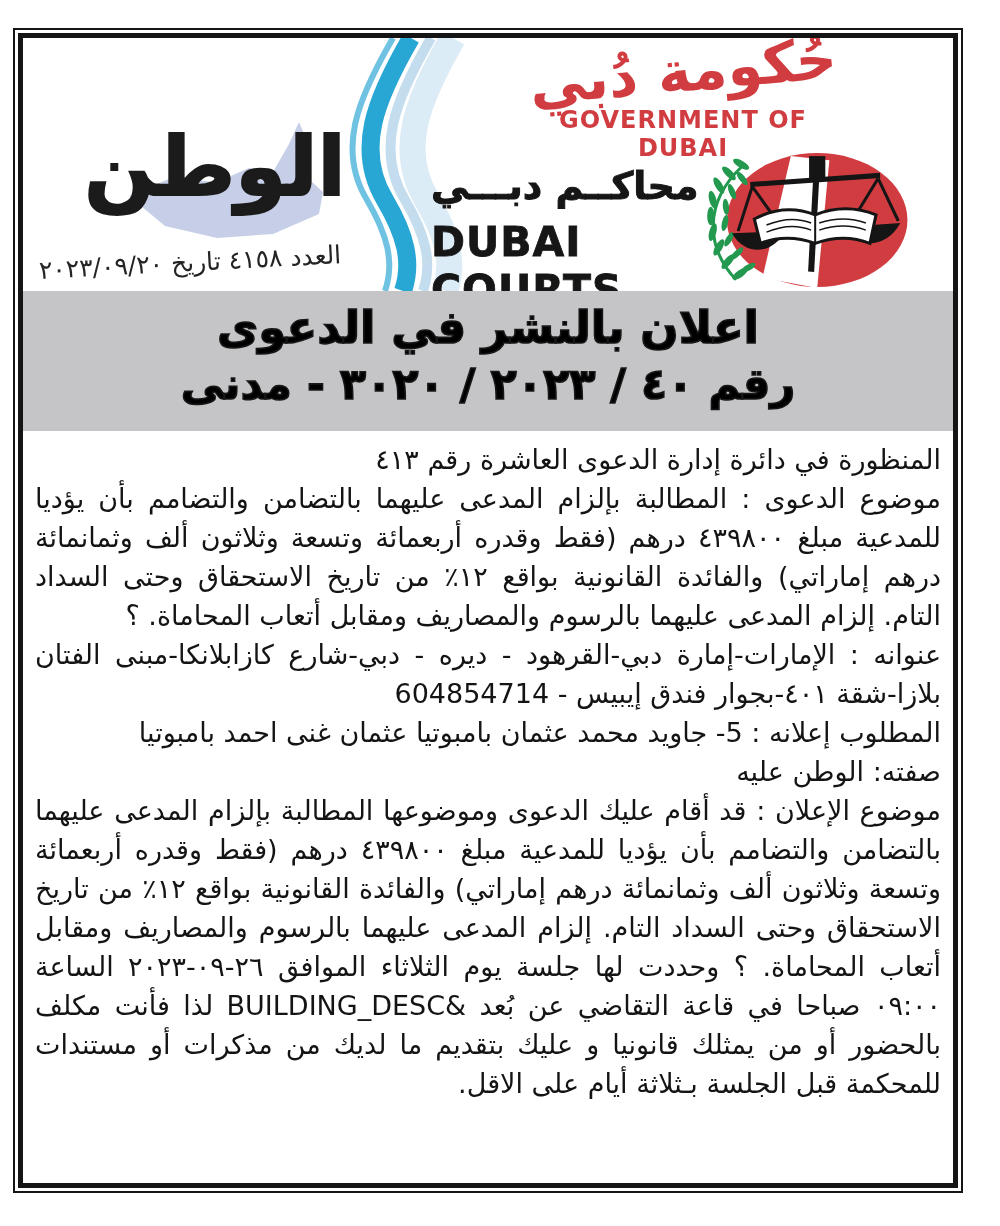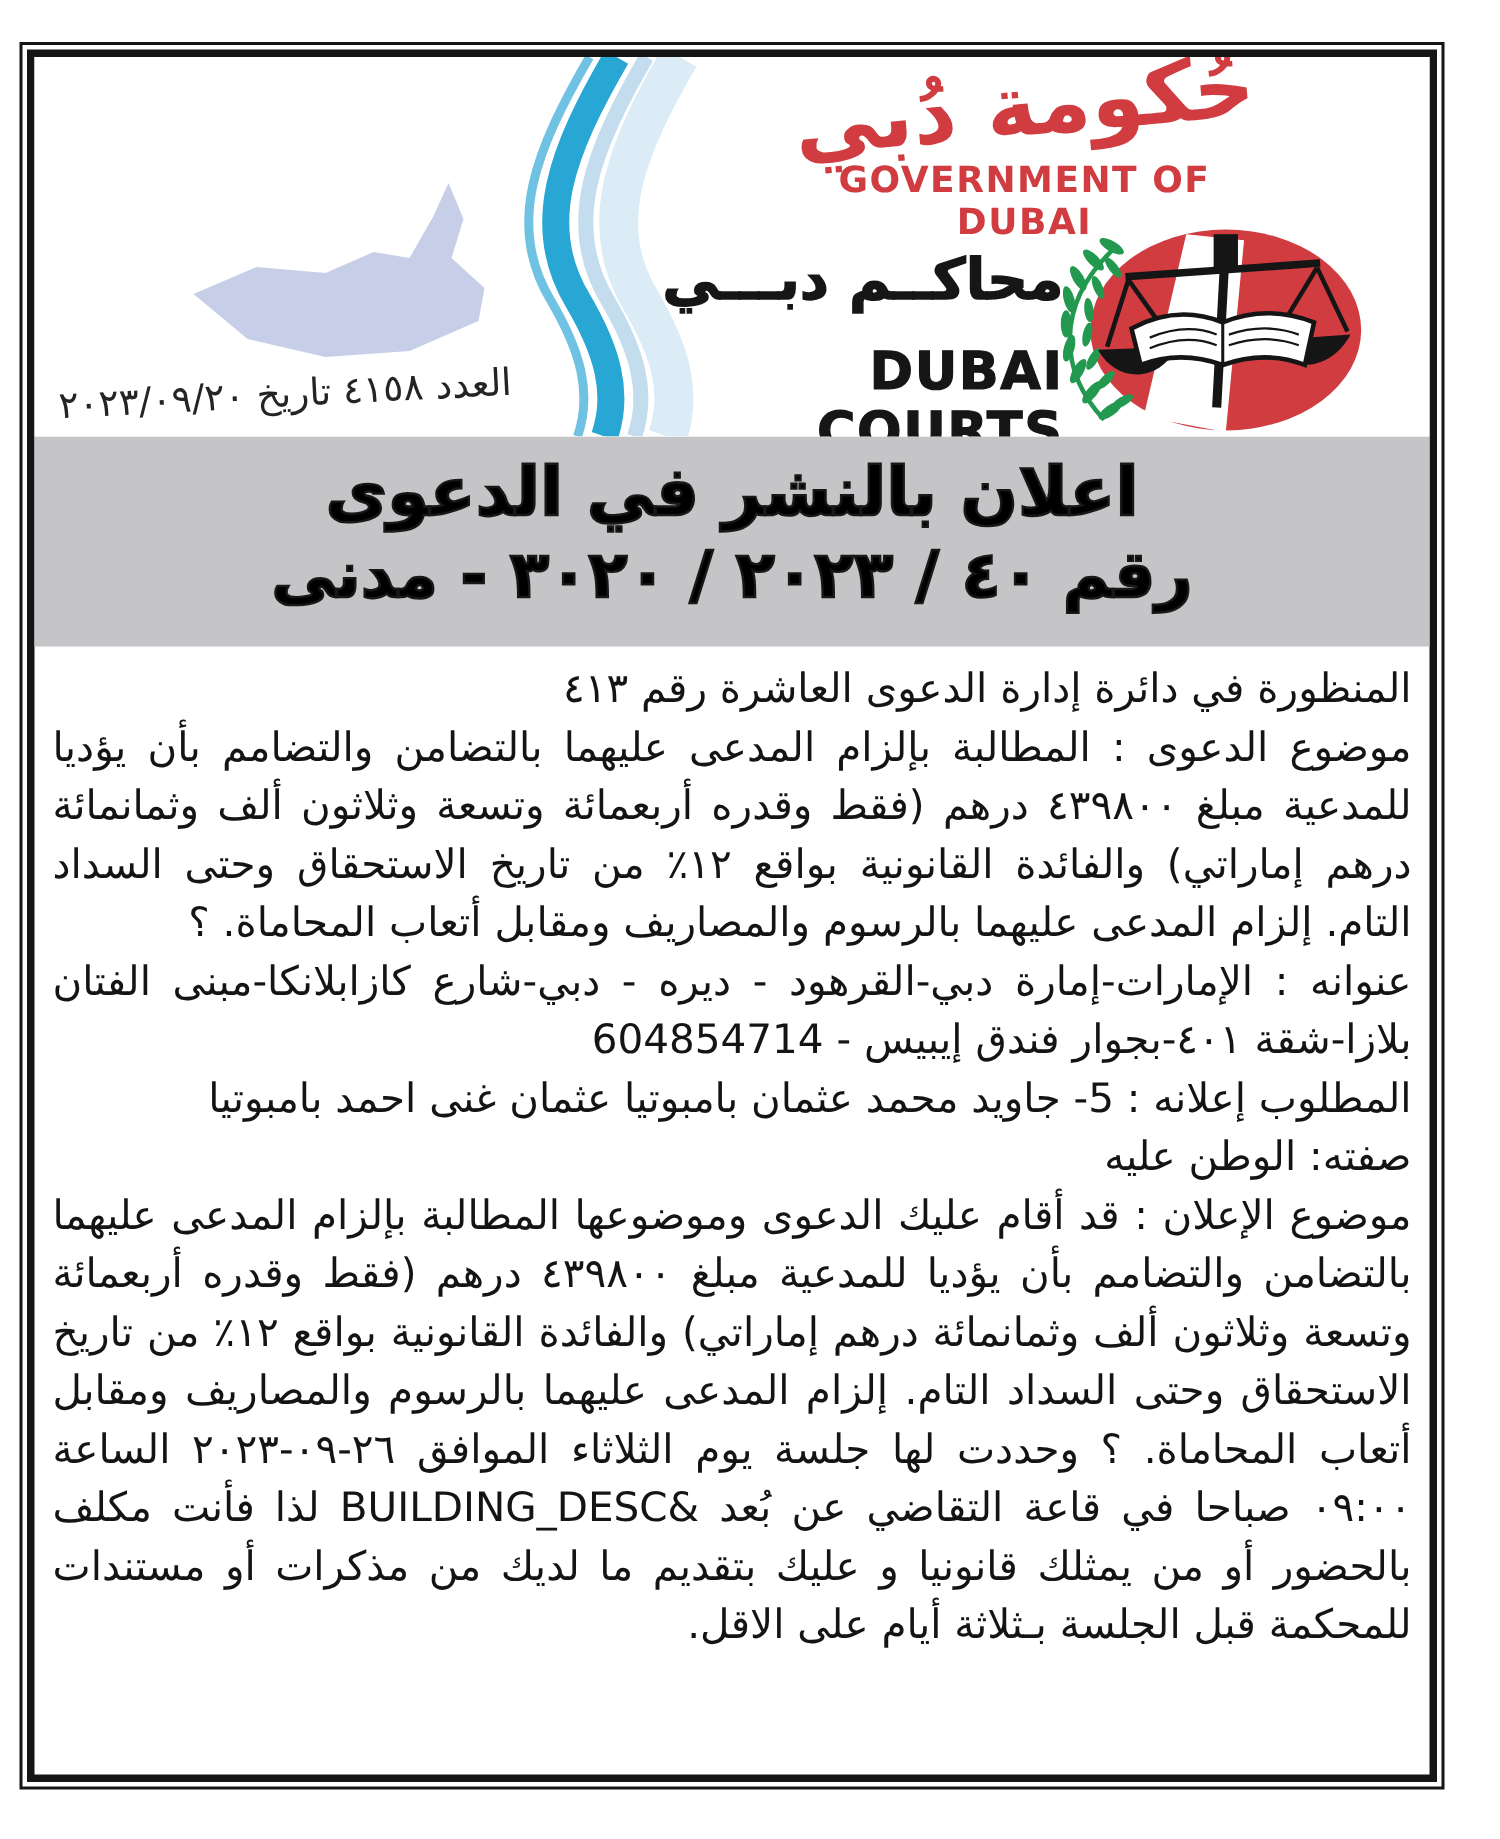--- a/index.html
+++ b/index.html
@@ -80,6 +80,7 @@
       </g>
     </svg>
 
+    <div class="alwatan" dir="rtl">الوطن</div>
     <div class="issue" dir="rtl">العدد ٤١٥٨ تاريخ ٢٠٢٣/٠٩/٢٠</div>
 
     <div class="gov">

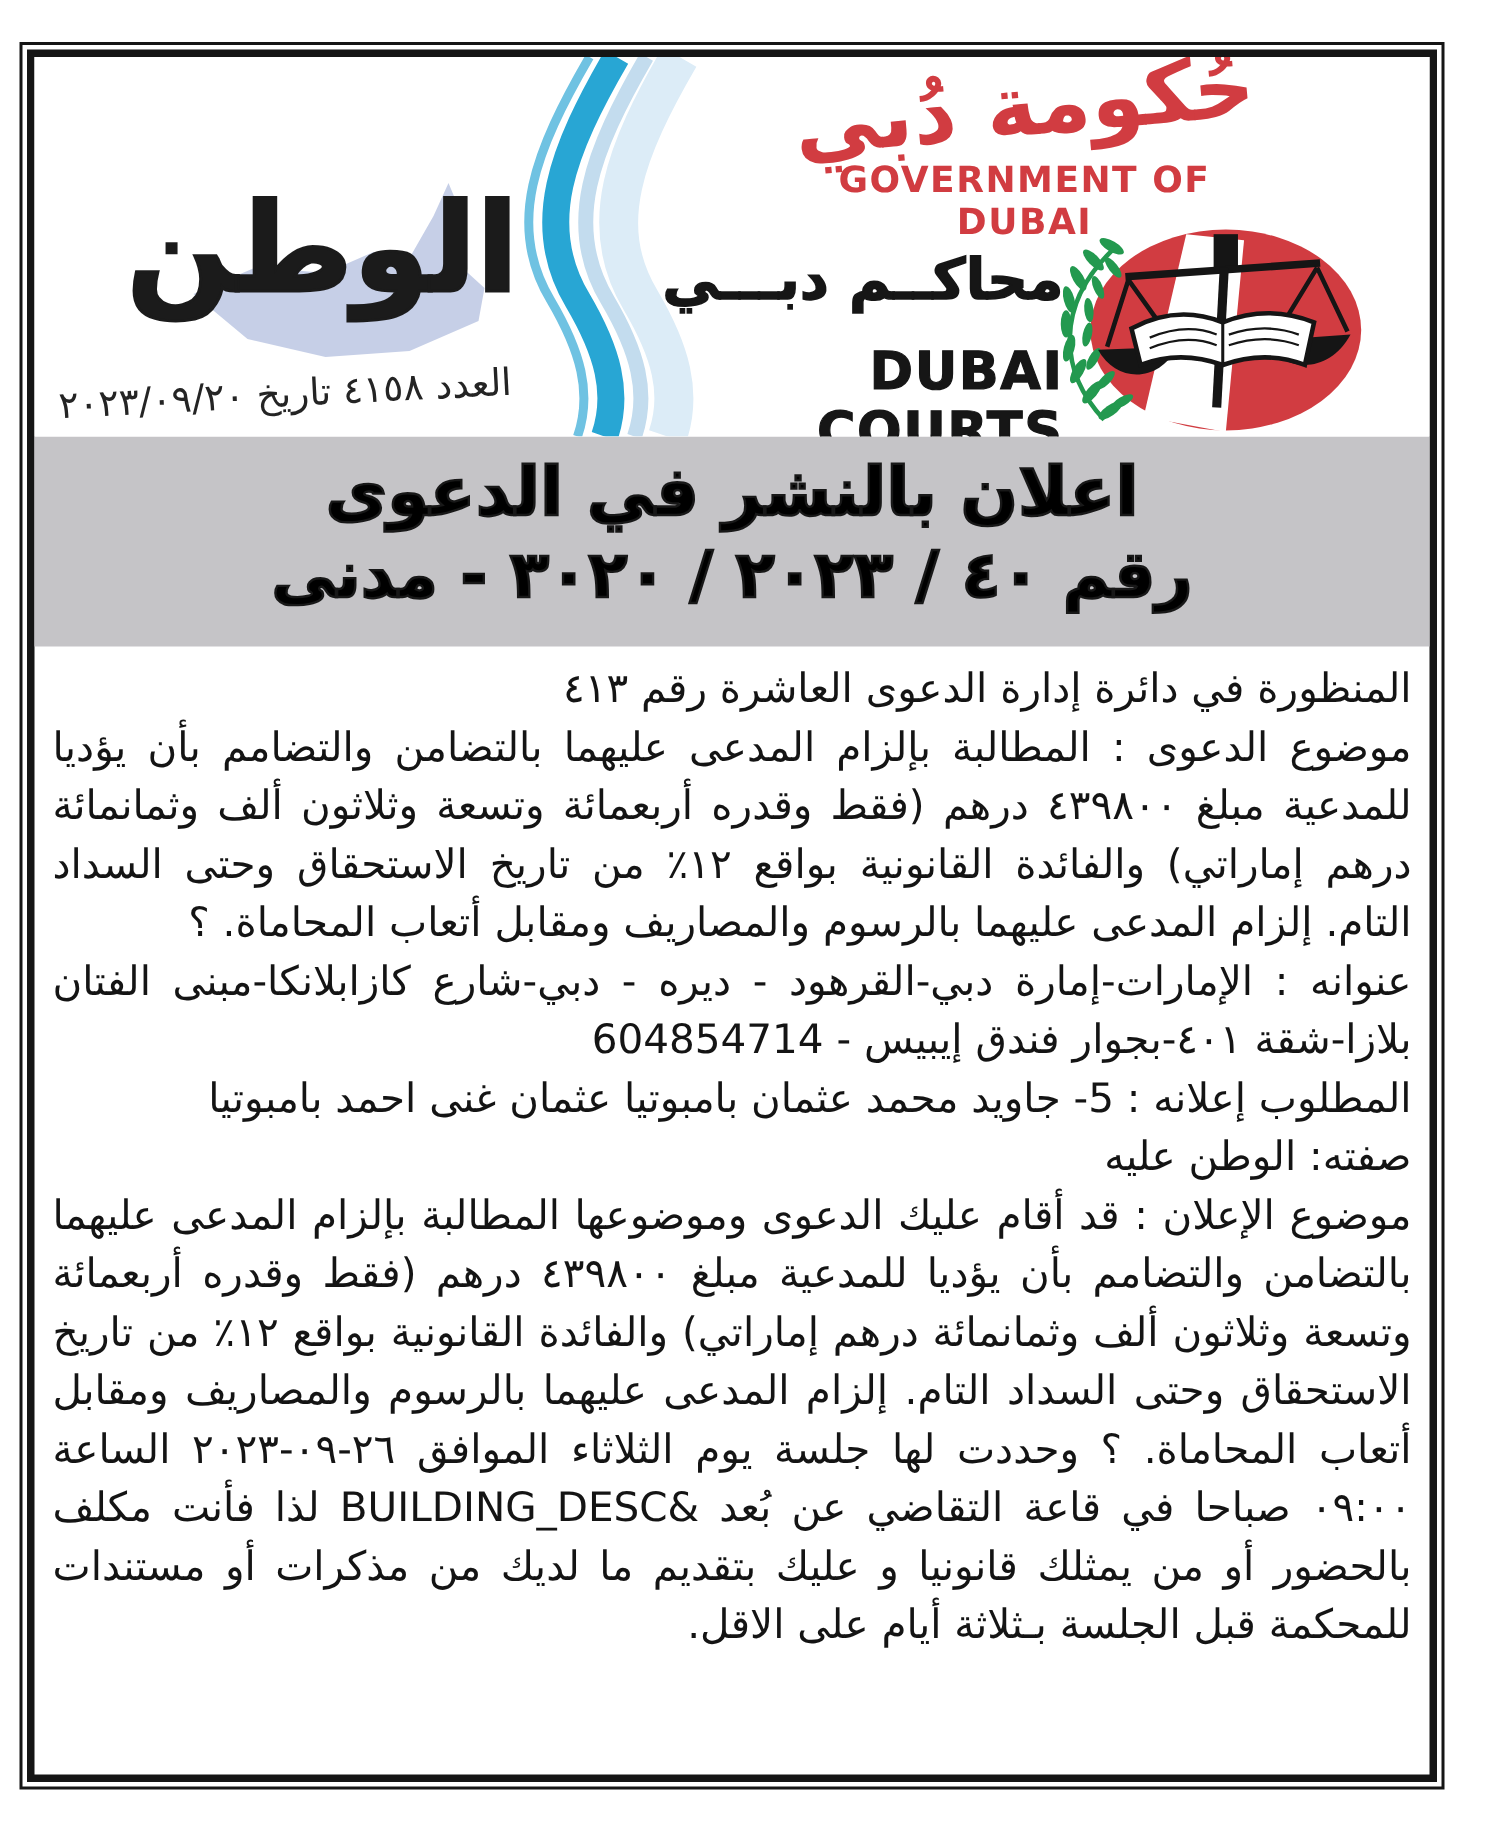--- a/index.html
+++ b/index.html
@@ -41,7 +41,7 @@
     font-size:24px;font-weight:bold;color:var(--brand-red);
     letter-spacing:1px;margin-top:4px;
   }
-  .courts{position:absolute;left:408px;top:126px;width:278px;text-align:right}
+  .courts{position:absolute;left:408px;top:126px;width:278px;text-align:left}
   .courts-ar{font-size:38px;font-weight:bold;line-height:1.2;-webkit-text-stroke:1px currentColor}
   .courts-en{font-size:35px;font-weight:bold;letter-spacing:1px;margin-top:18px;-webkit-text-stroke:.8px currentColor}
   .emblem{position:absolute;left:672px;top:110px;width:216px;height:144px}

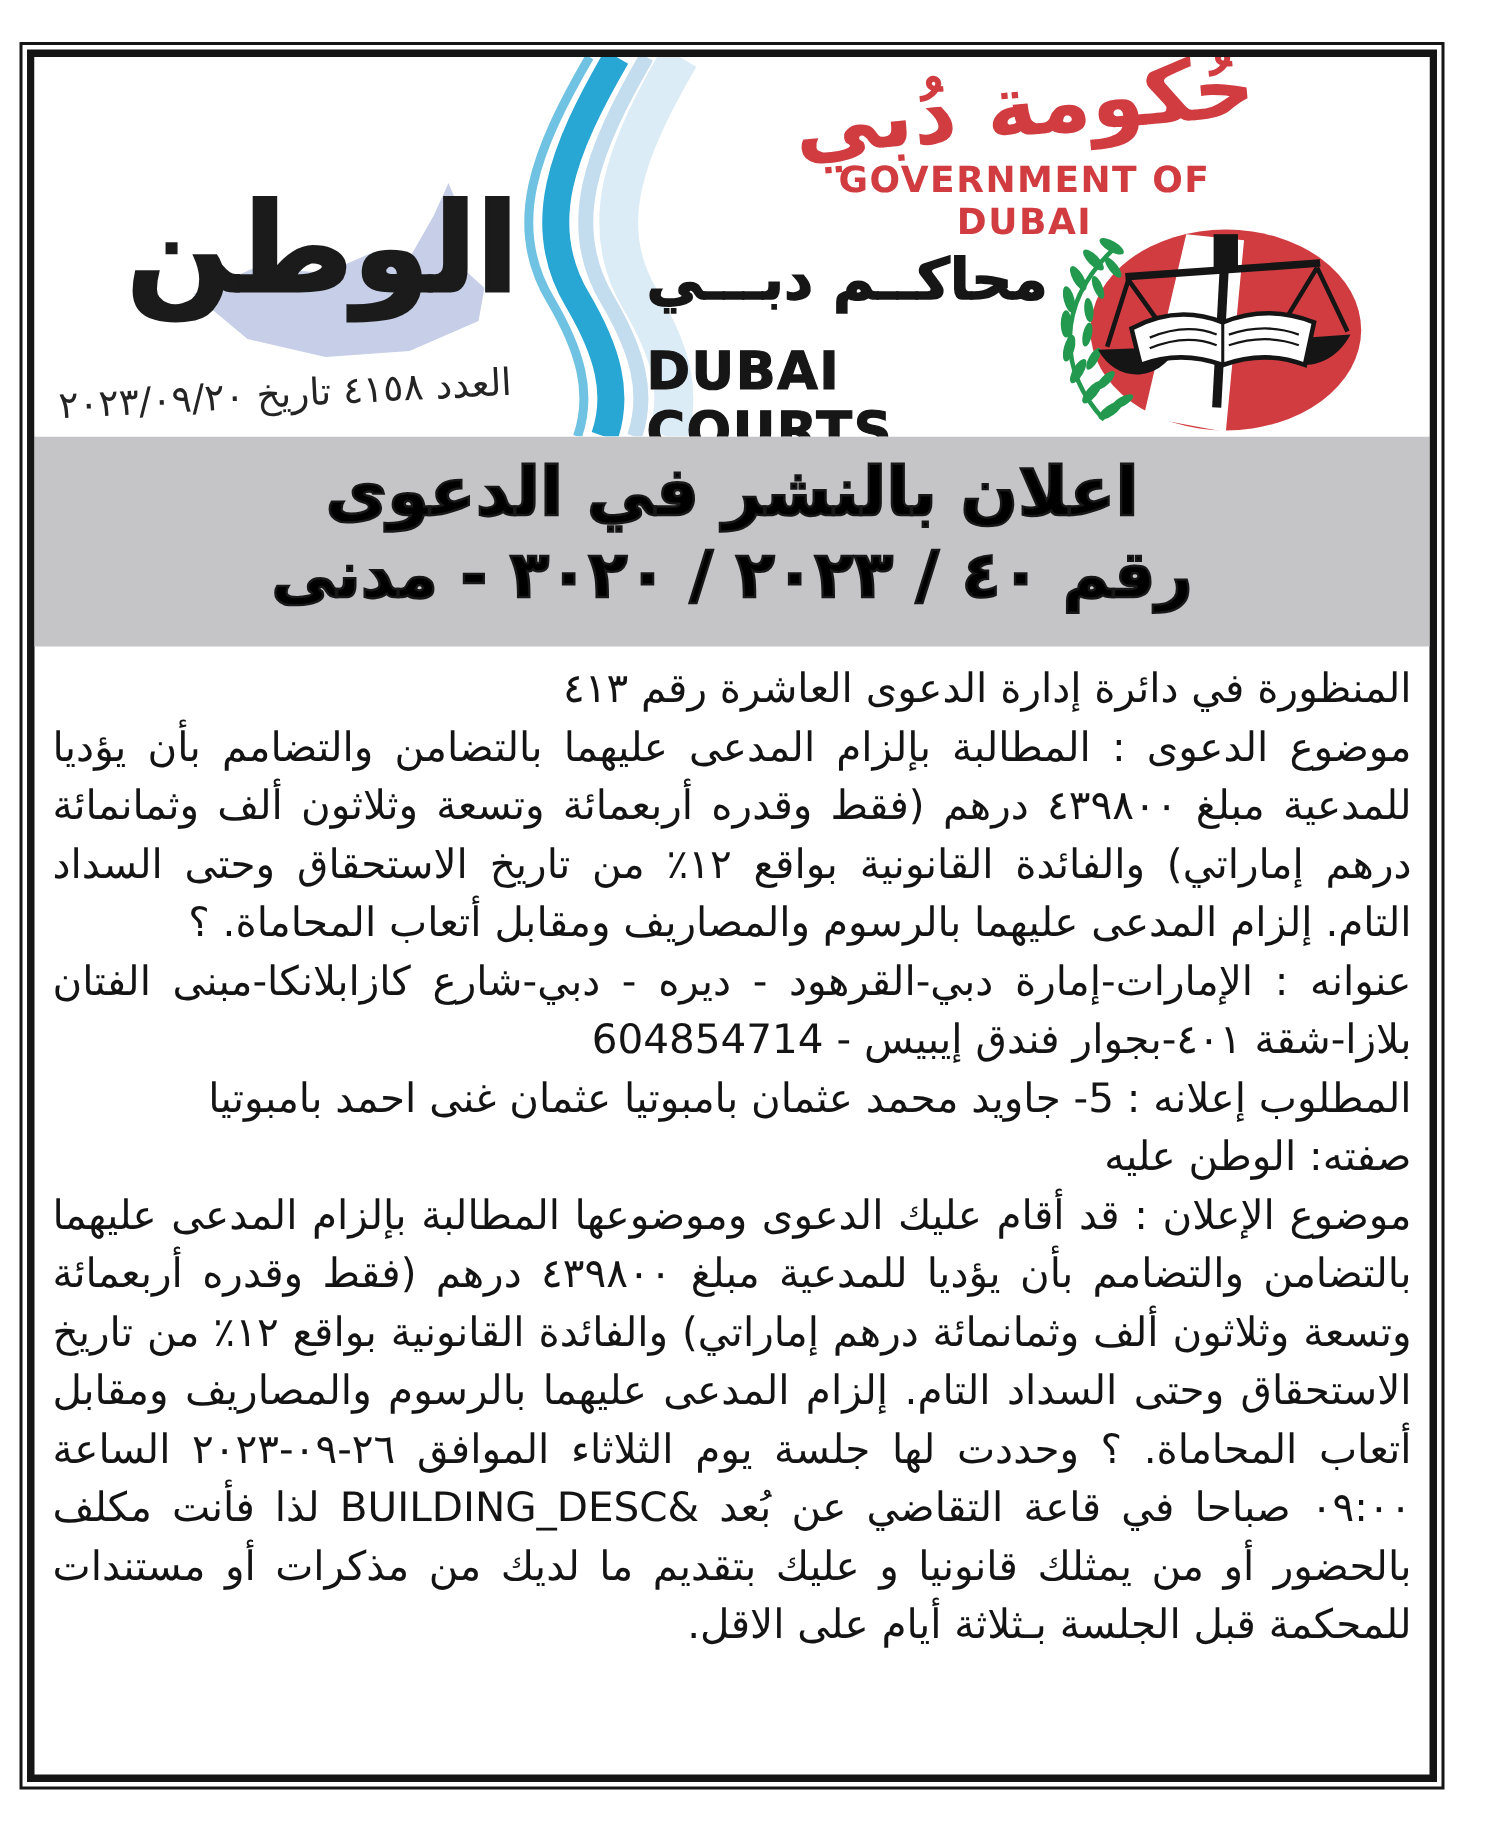--- a/index.html
+++ b/index.html
@@ -43,7 +43,7 @@
   }
   .courts{position:absolute;left:408px;top:126px;width:278px;text-align:left}
   .courts-ar{font-size:38px;font-weight:bold;line-height:1.2;-webkit-text-stroke:1px currentColor}
-  .courts-en{font-size:35px;font-weight:bold;letter-spacing:1px;margin-top:18px;-webkit-text-stroke:.8px currentColor}
+  .courts-en{font-size:41px;font-weight:bold;letter-spacing:1px;margin-top:8px;-webkit-text-stroke:.8px currentColor}
   .emblem{position:absolute;left:672px;top:110px;width:216px;height:144px}
   
   .banner{height:140px;background:var(--banner-gray);text-align:center;overflow:hidden}

